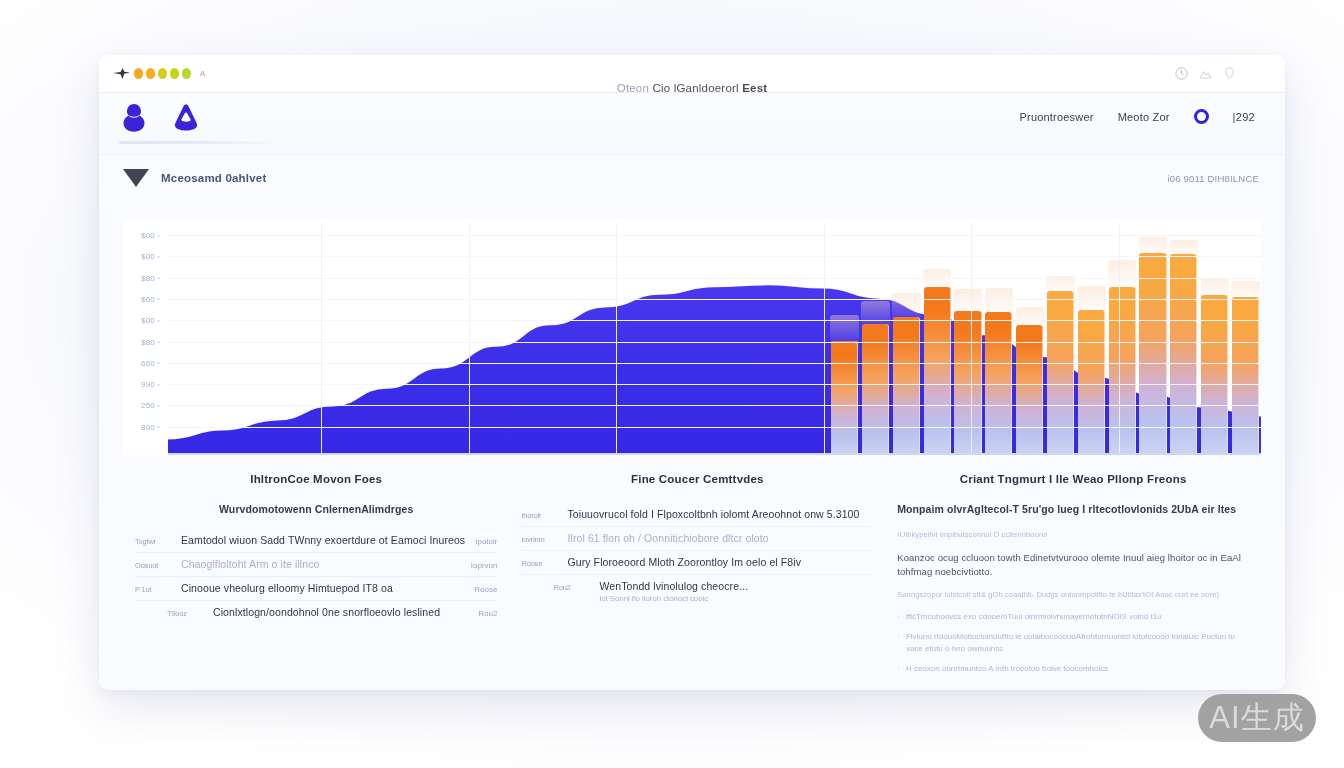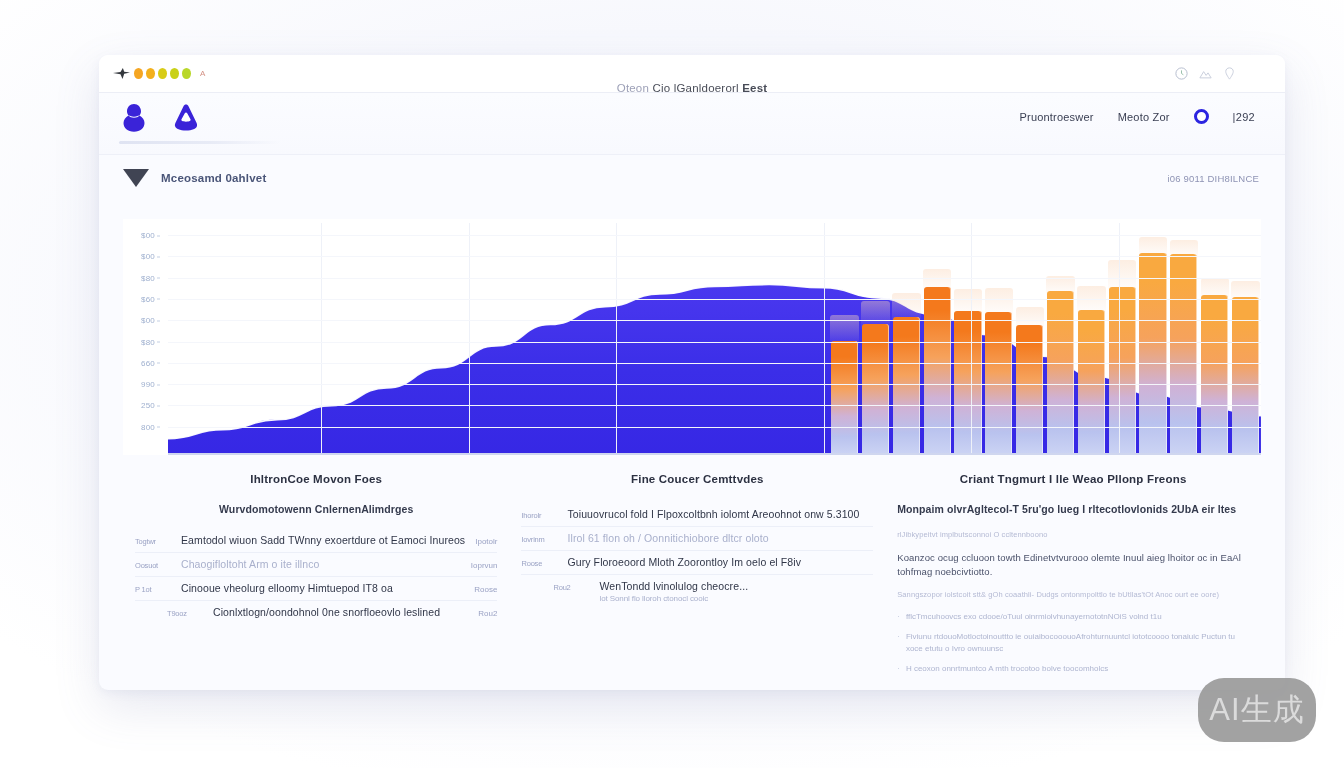--- a/index.html
+++ b/index.html
@@ -249,7 +249,7 @@
   
   .watermark {
     position: absolute; right: 28px; bottom: 26px;
-    width: 118px; height: 64px; border-radius: 26px;
+    width: 118px; height: 48px; border-radius: 26px;
     background: #9b9b9b;
     display: flex; align-items: center; justify-content: center;
     color: #d9d9d9; font-size: 31px; letter-spacing: 1px;

